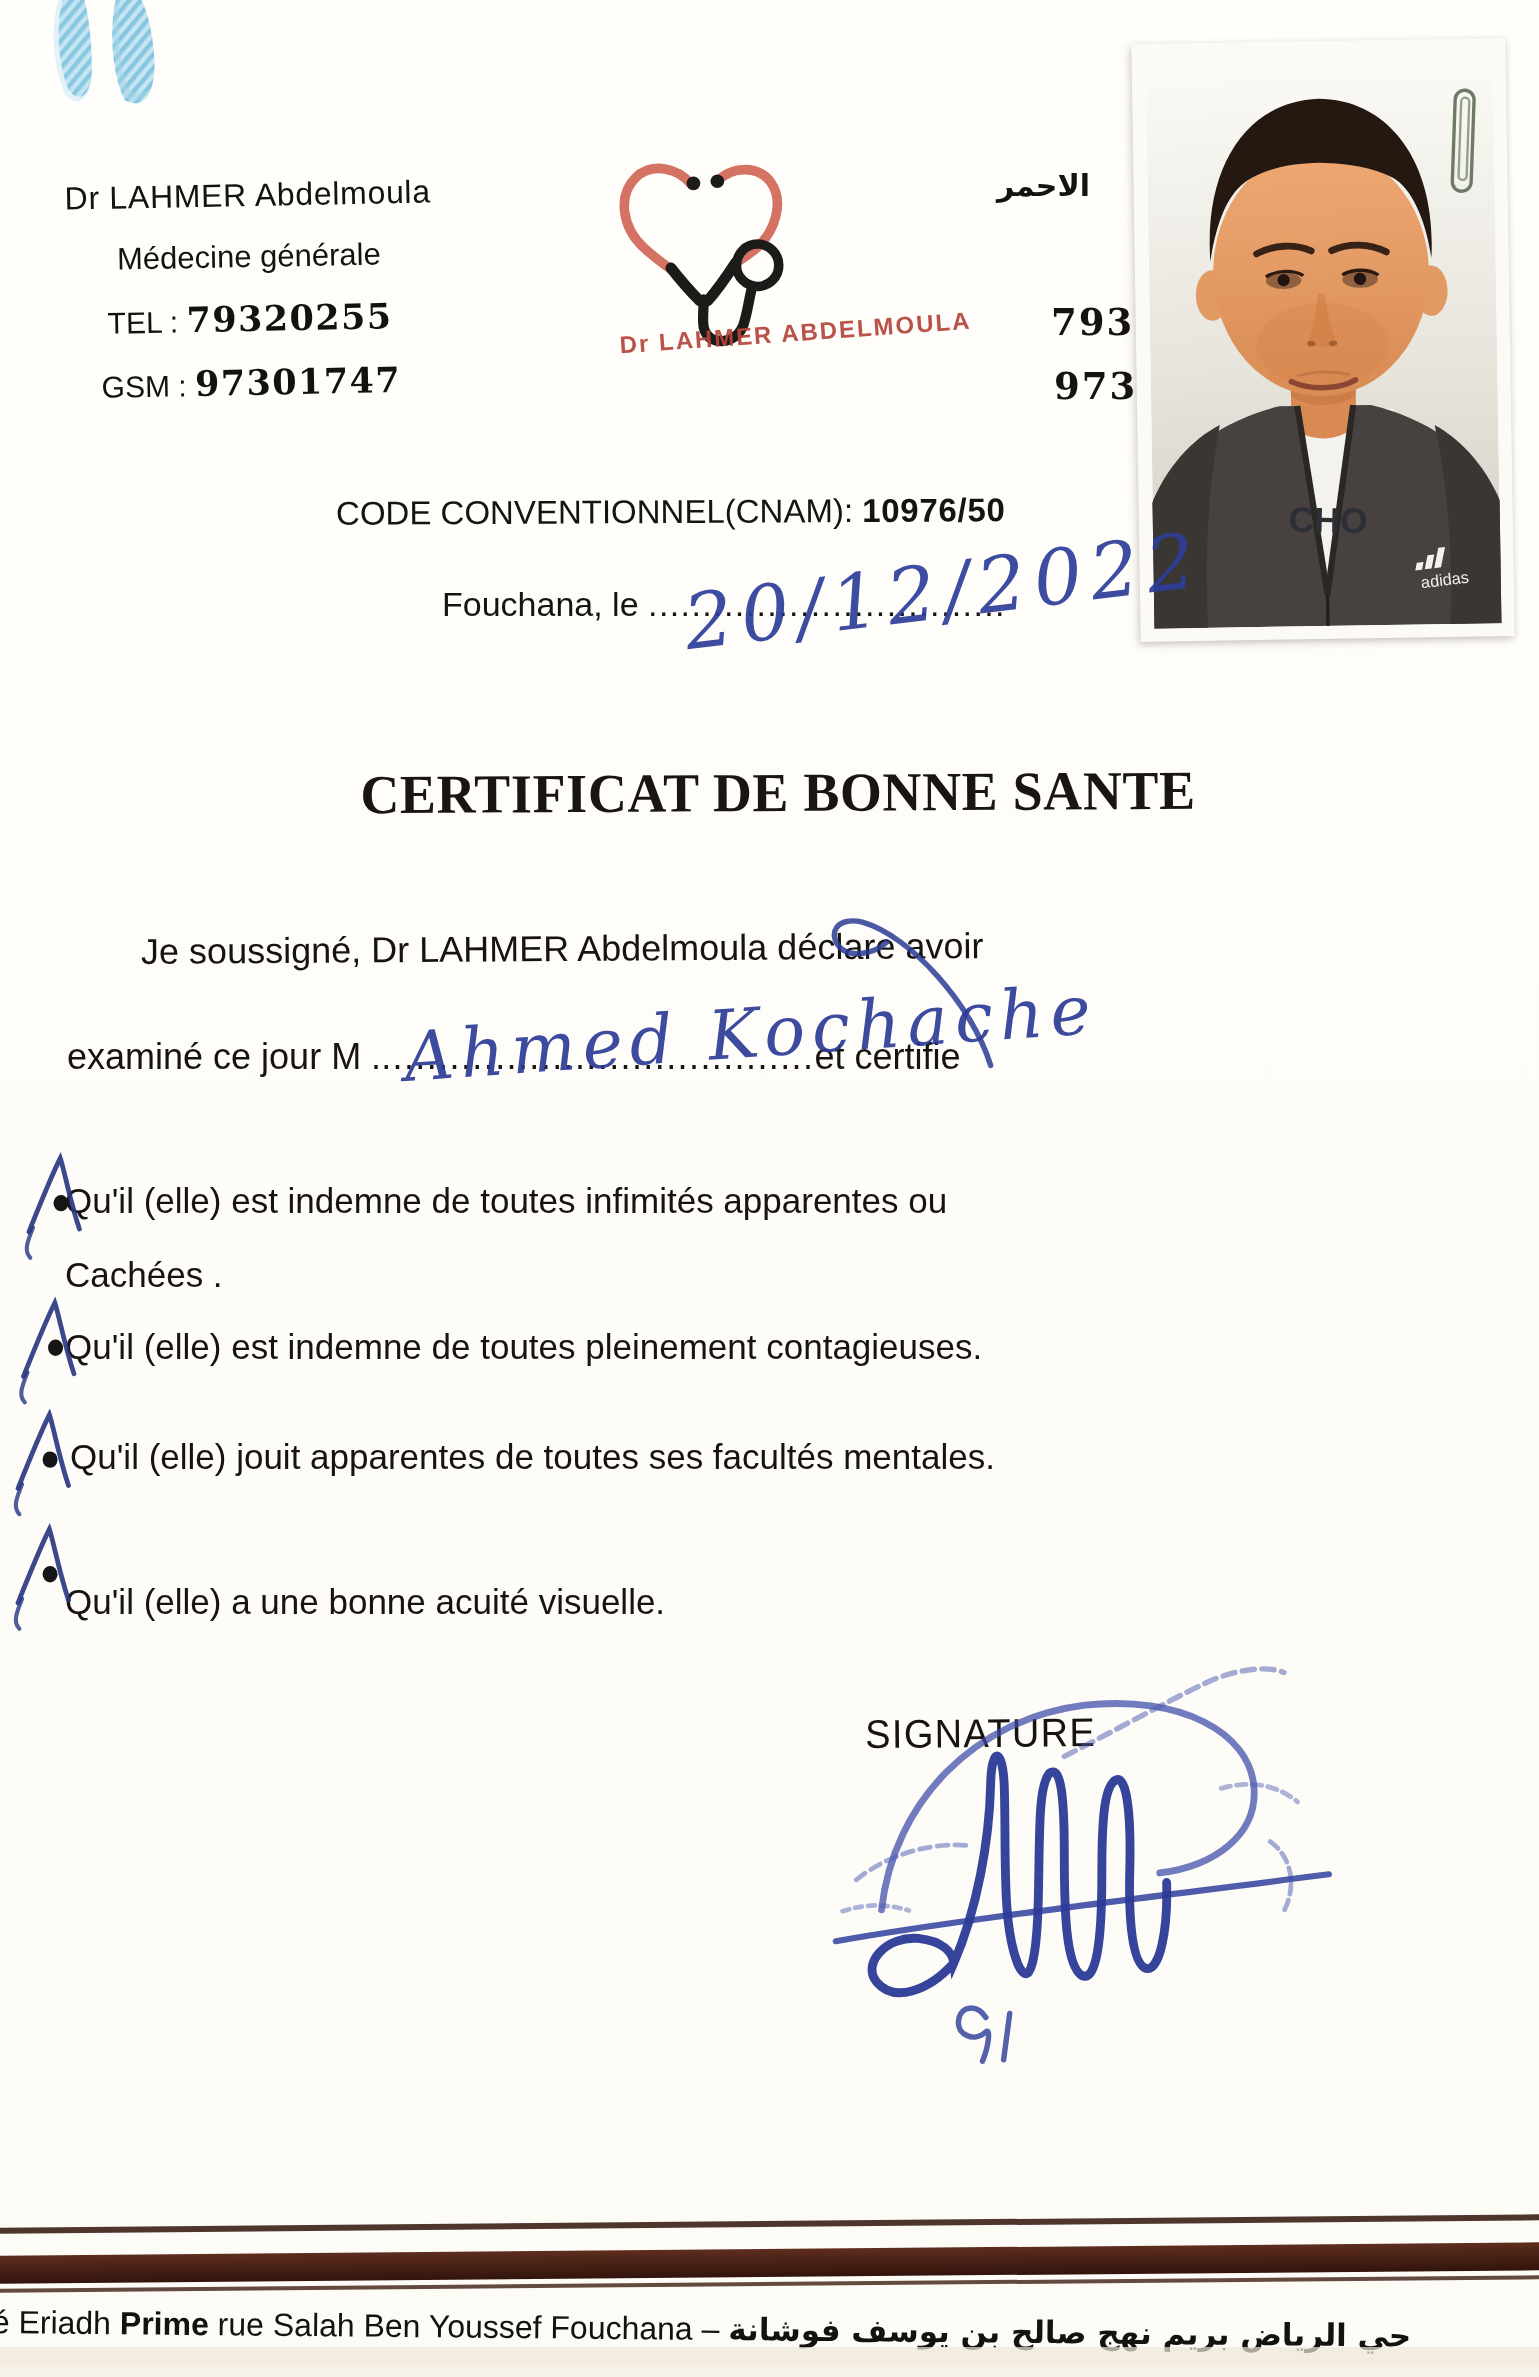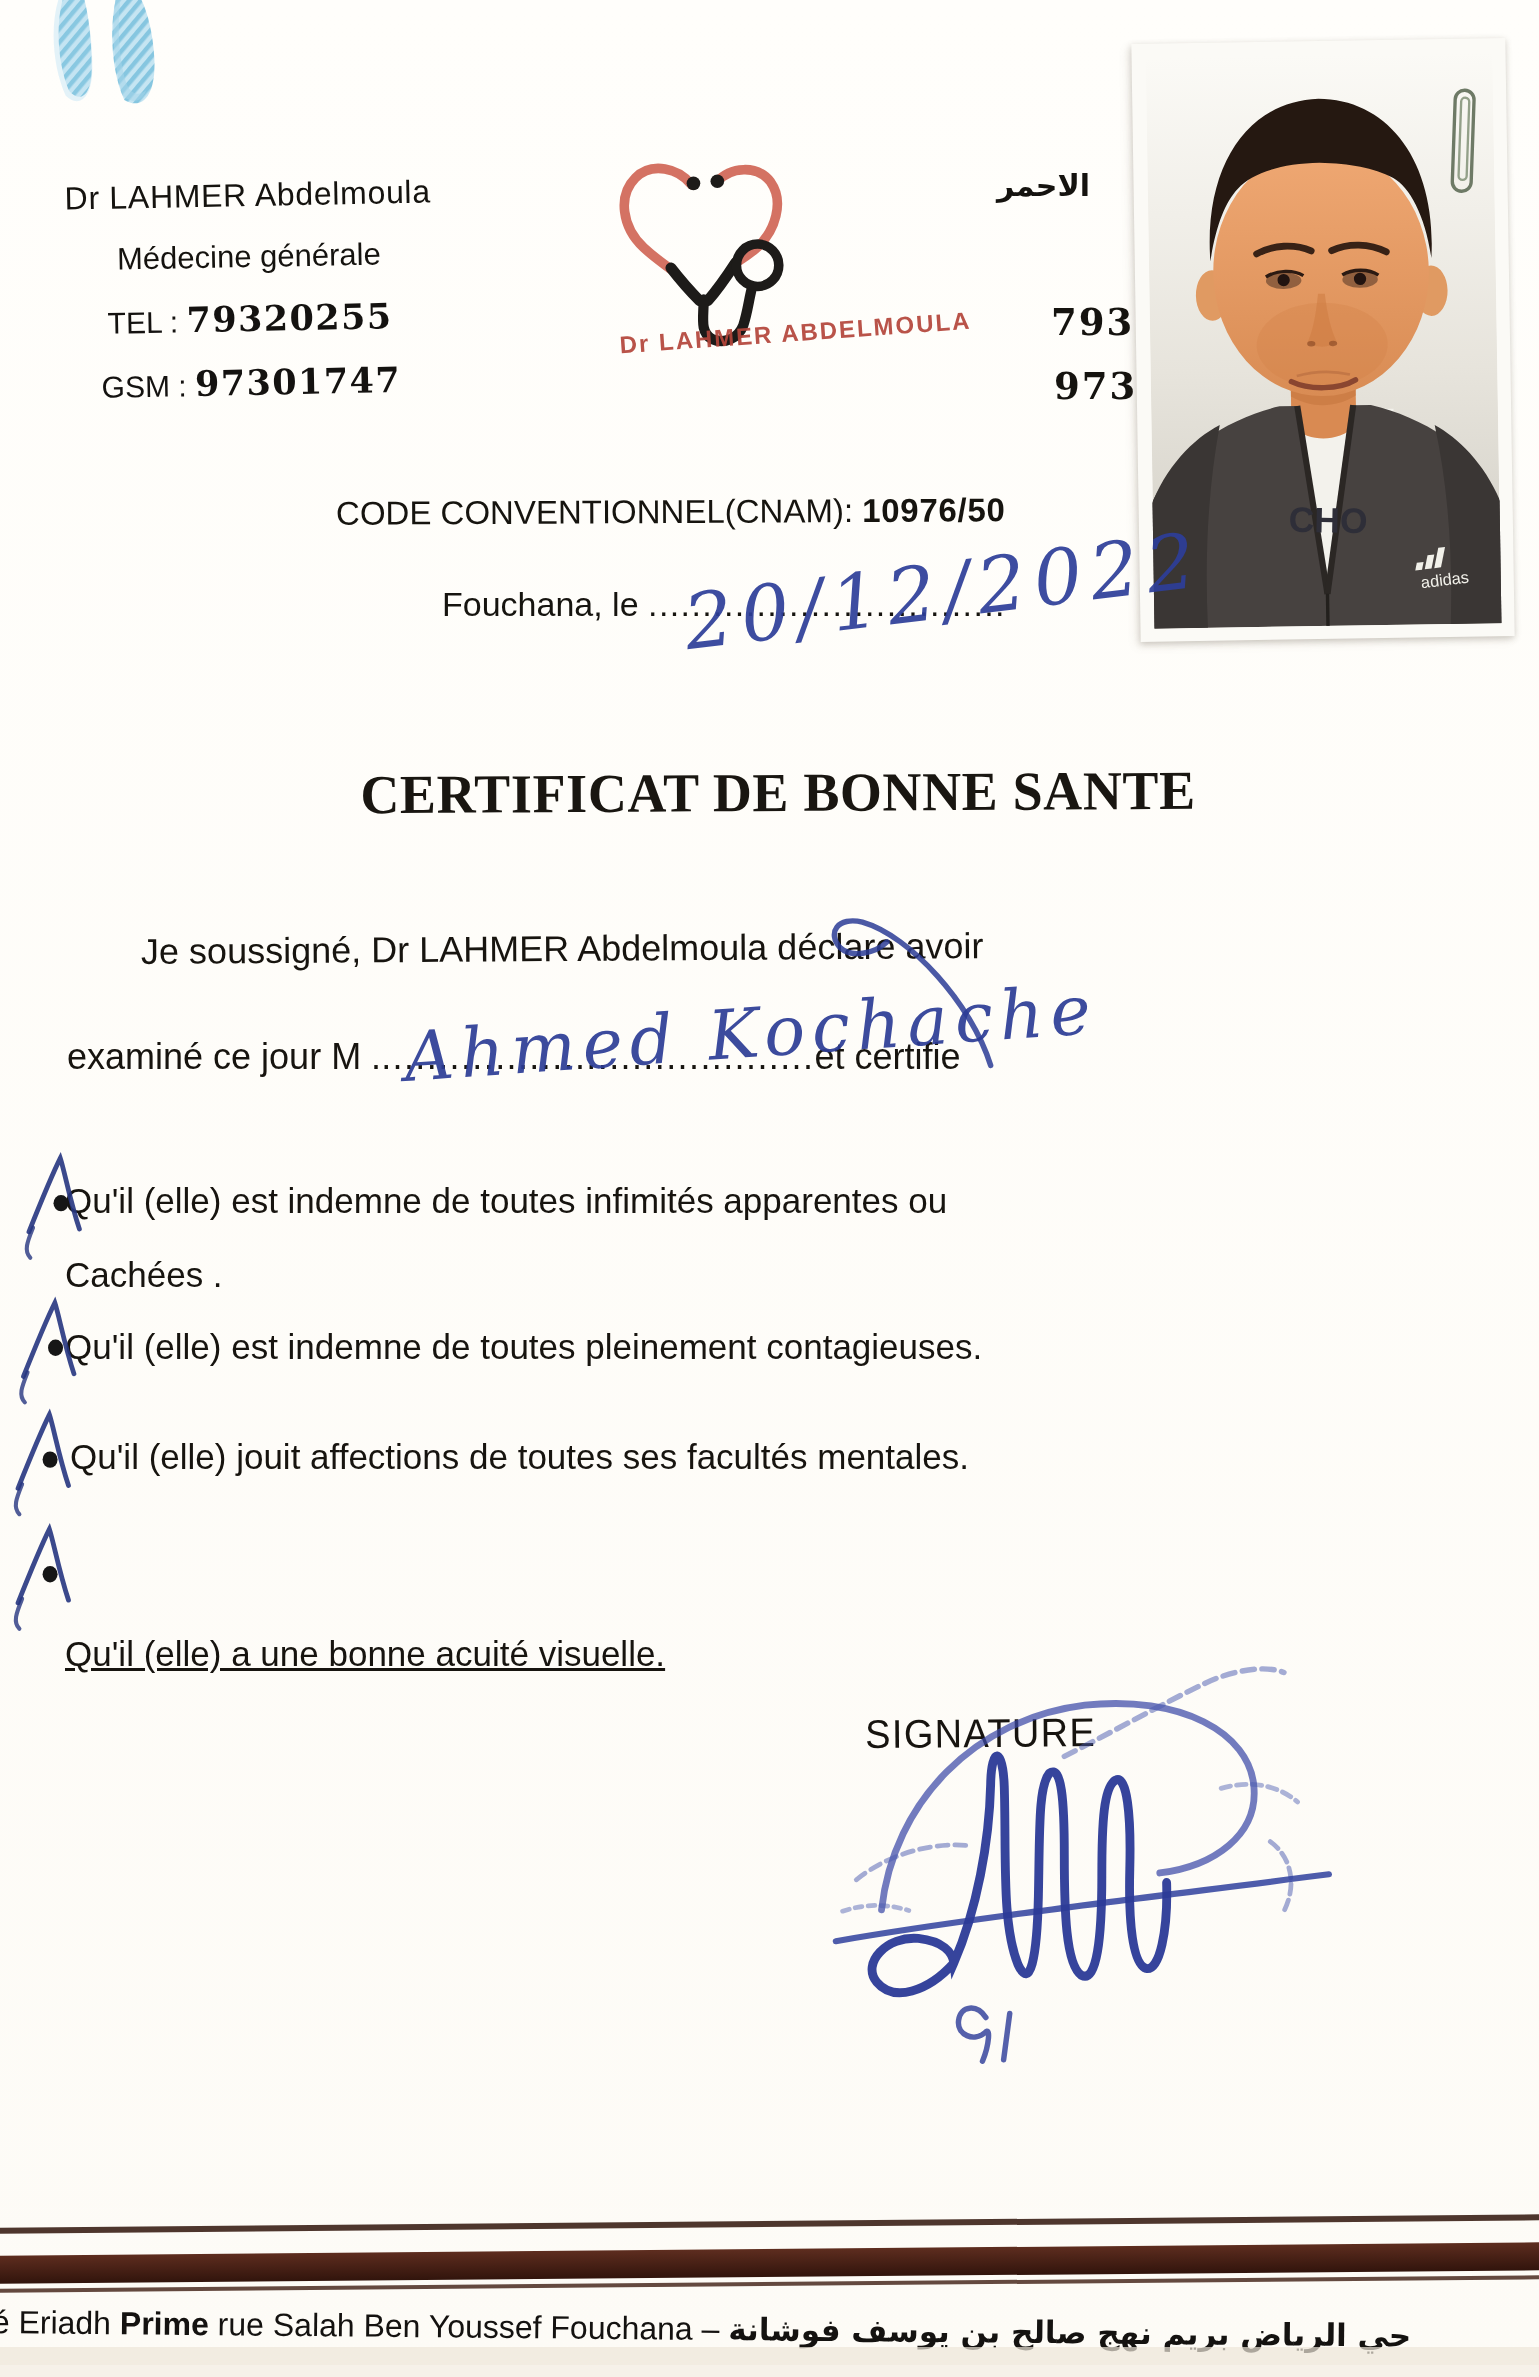--- a/index.html
+++ b/index.html
@@ -107,7 +107,7 @@
   <div class="abs body-l2"><span>examiné ce jour M .</span><span class="leader">......................................</span><span>et certifie</span></div>
   <div class="abs item it1b">Cachées .</div>
   <div class="abs item it2">Qu'il (elle) est indemne de toutes pleinement contagieuses.</div>
-  <div class="abs item it3">Qu'il (elle) jouit affections de toutes ses facultés mentales.</div>
+  <div class="abs item it3">Qu'il (elle) jouit apparentes de toutes ses facultés mentales.</div>
   <div class="abs item it4">Qu'il (elle) a une bonne acuité visuelle.</div>
 
   <div class="abs sig-label">SIGNATURE</div>

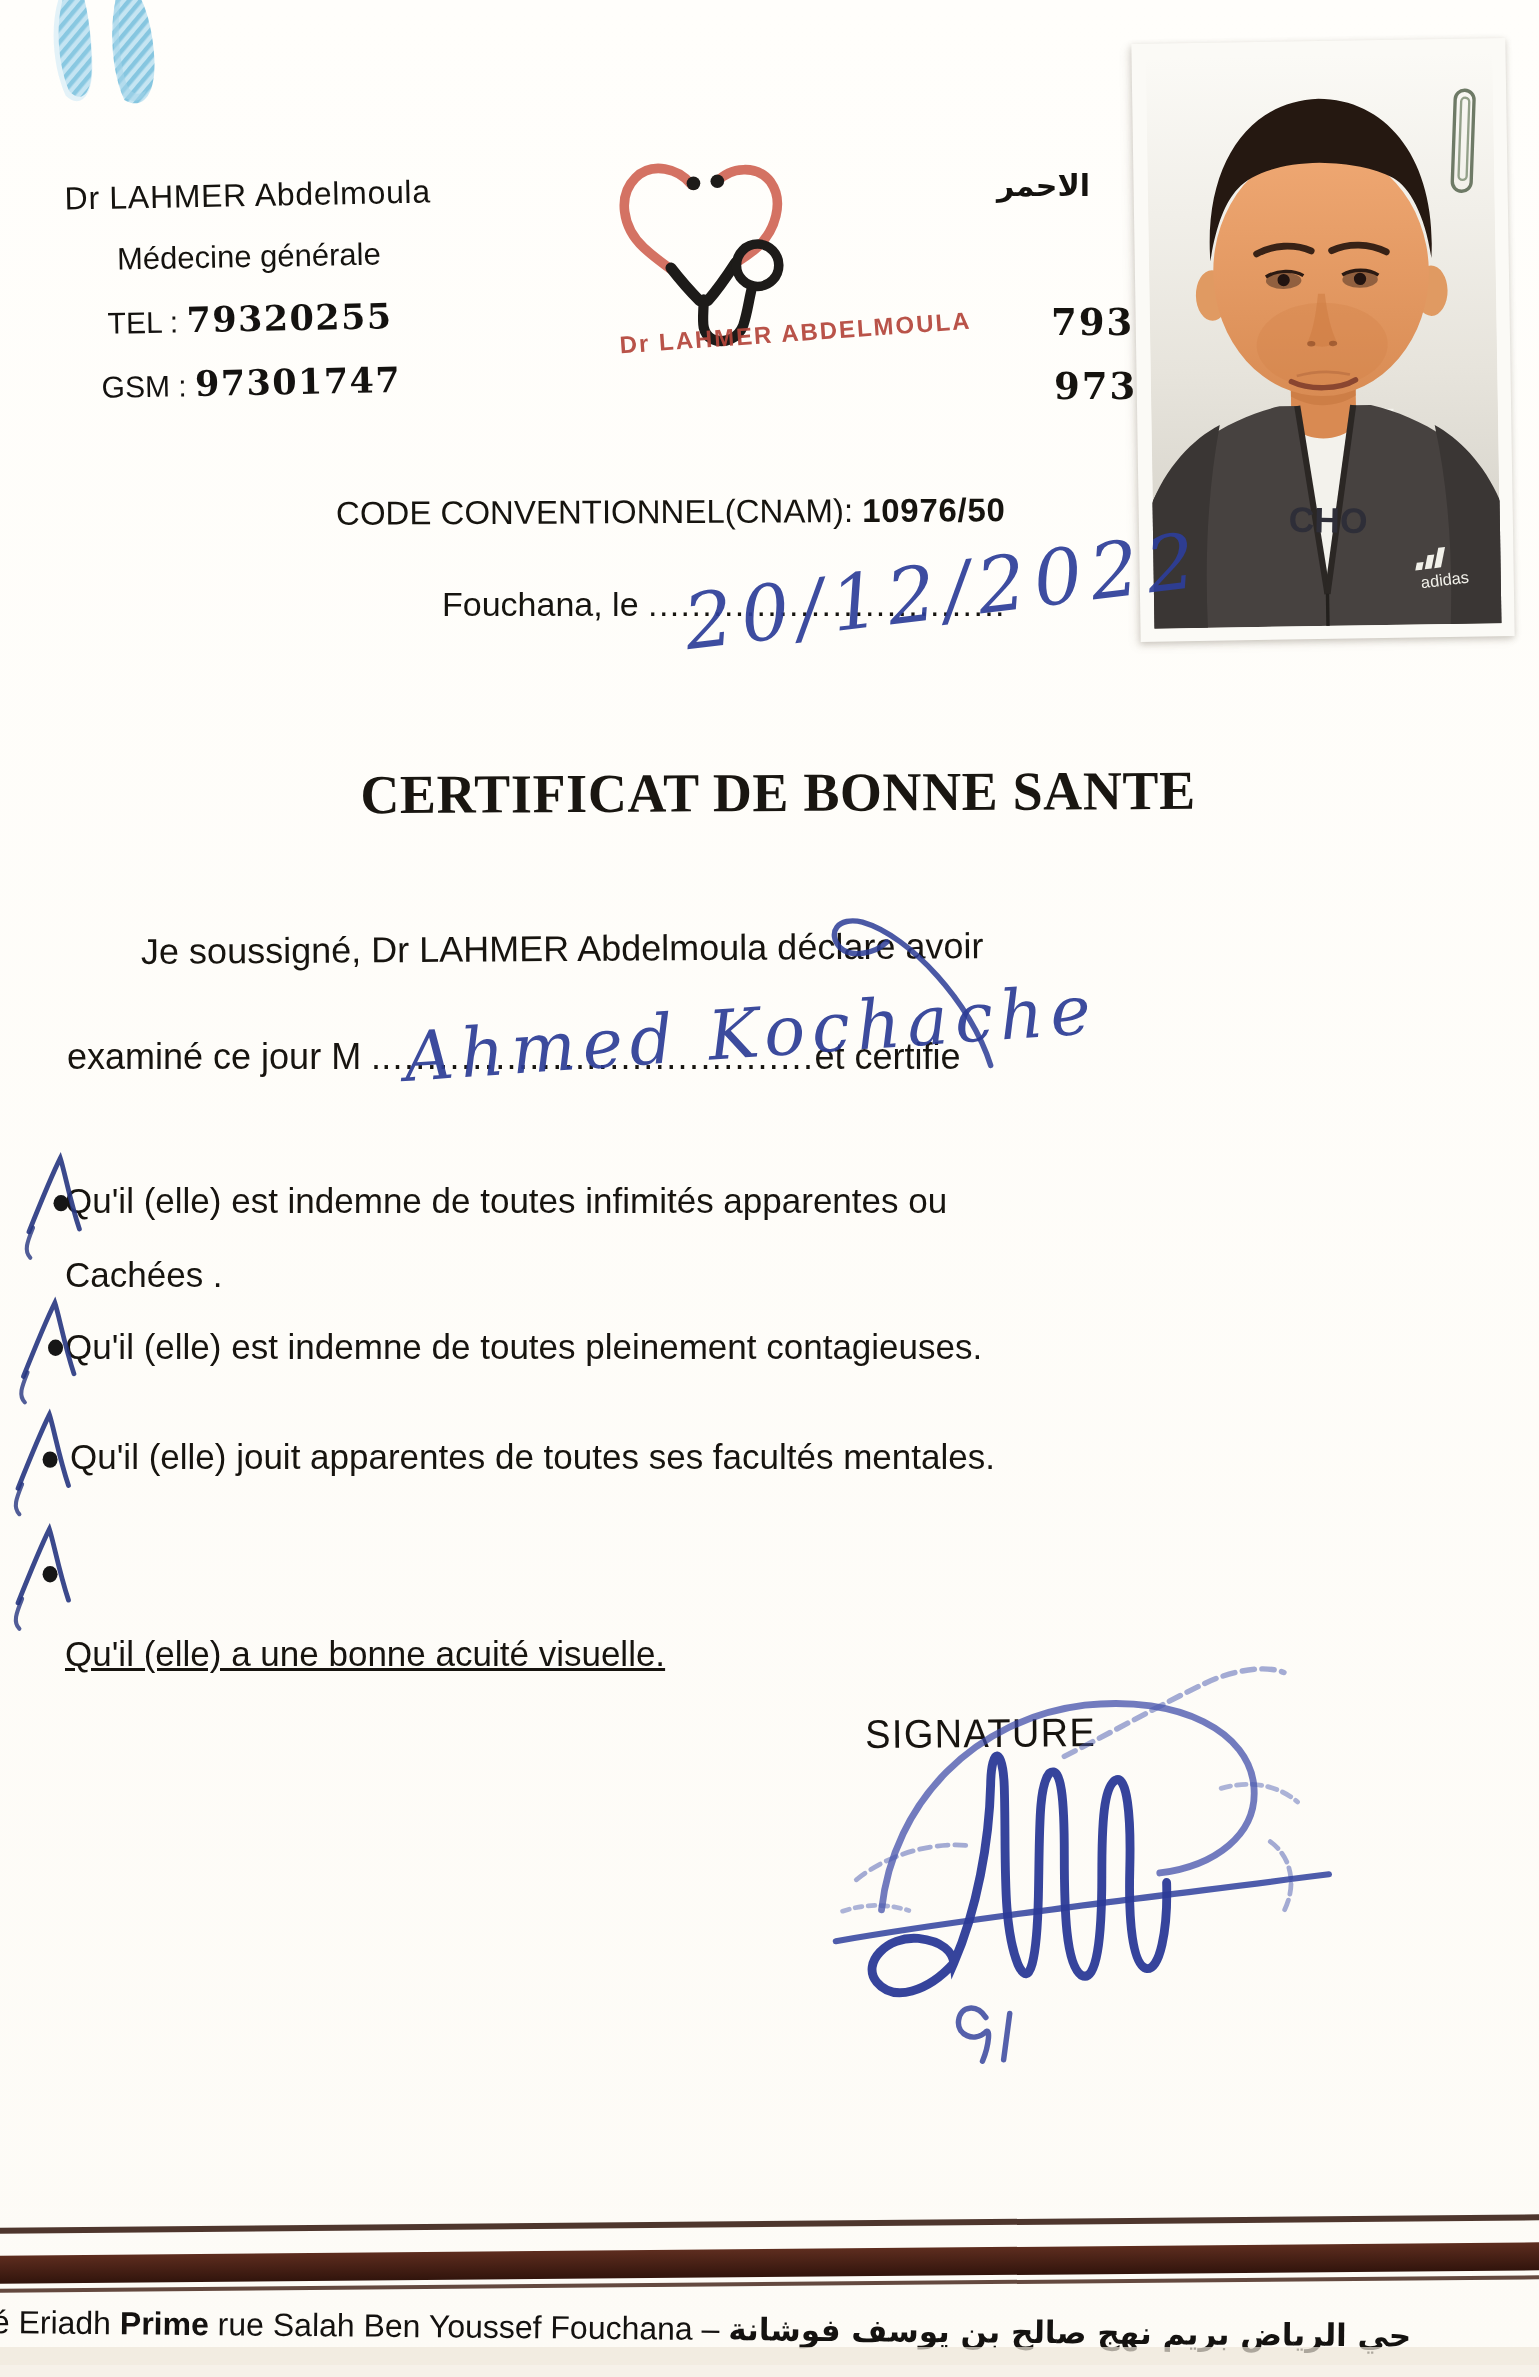--- a/index.html
+++ b/index.html
@@ -36,7 +36,7 @@
   .it1b{left:65px;top:1249px;}
   .it2{left:65px;top:1321px;}
   .it3{left:70px;top:1431px;}
-  .it4{left:65px;top:1628px;text-decoration:underline;}
+  .it4{left:65px;top:1576px;}
   .sig-label{left:865px;top:1712px;font-size:40px;letter-spacing:1.4px;color:#17140f;transform:rotate(-0.5deg) scaleX(.95);transform-origin:left top;}
   
   .photo{left:1136px;top:41px;width:374px;height:598px;background:#fbfaf6;padding:13.6px;box-sizing:border-box;

